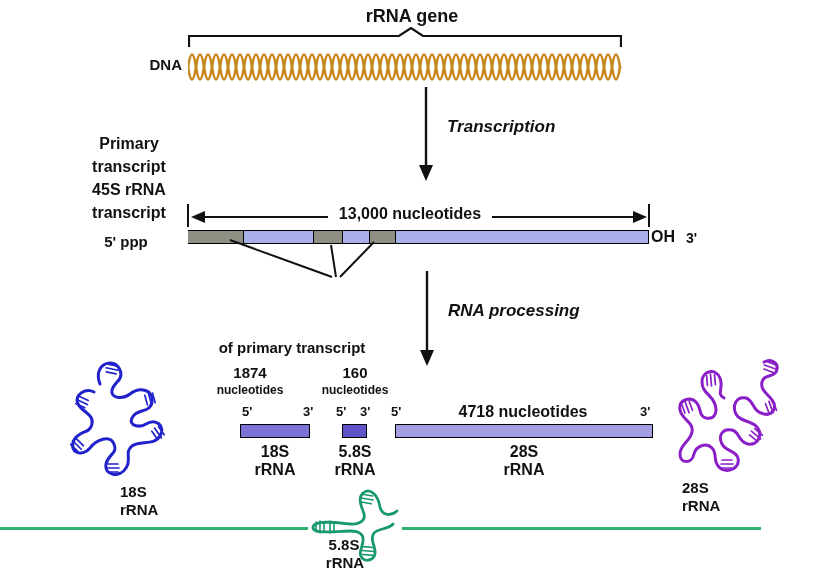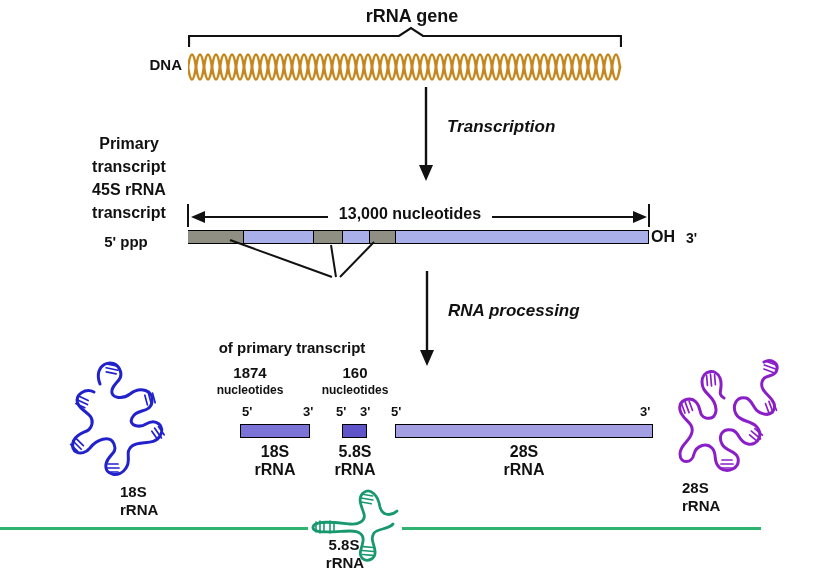--- a/index.html
+++ b/index.html
@@ -135,6 +135,7 @@
   <div class="abs b ctr size-unit" id="unit-18s">nucleotides</div>
   <div class="abs b ctr size-num" id="size-58s">160</div>
   <div class="abs b ctr size-unit" id="unit-58s">nucleotides</div>
+  <div class="abs b ctr" id="size-28s">4718 nucleotides</div>
 
   <div class="abs prime" id="p5-18s">5'</div>
   <div class="abs prime" id="p3-18s">3'</div>

